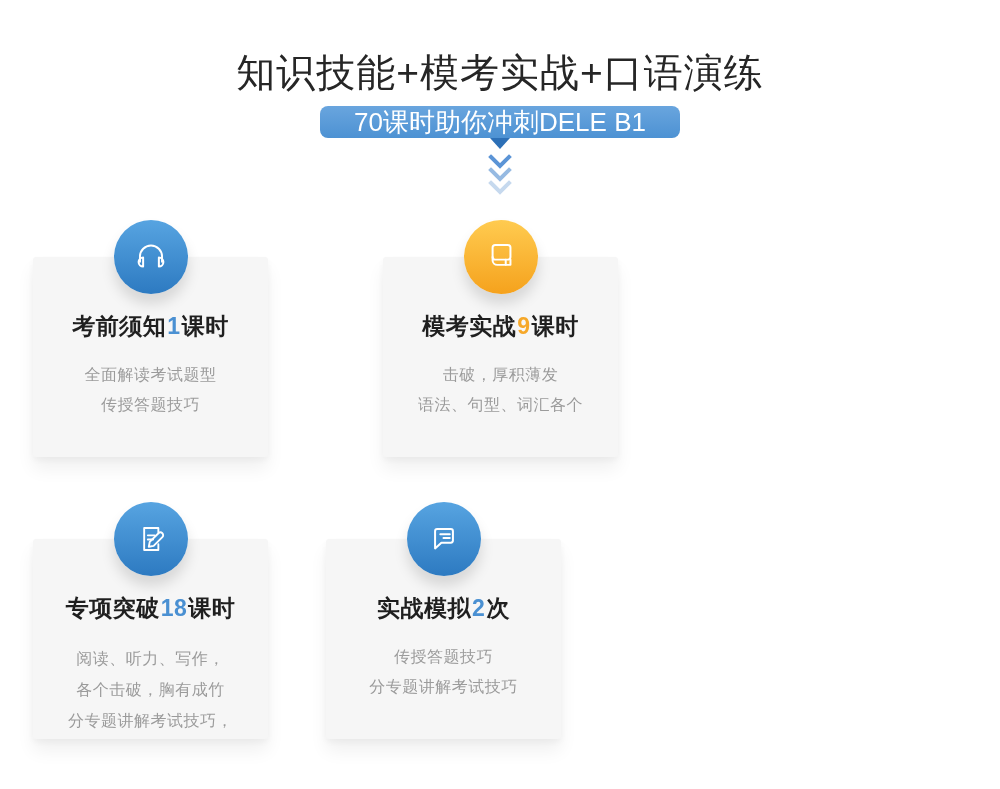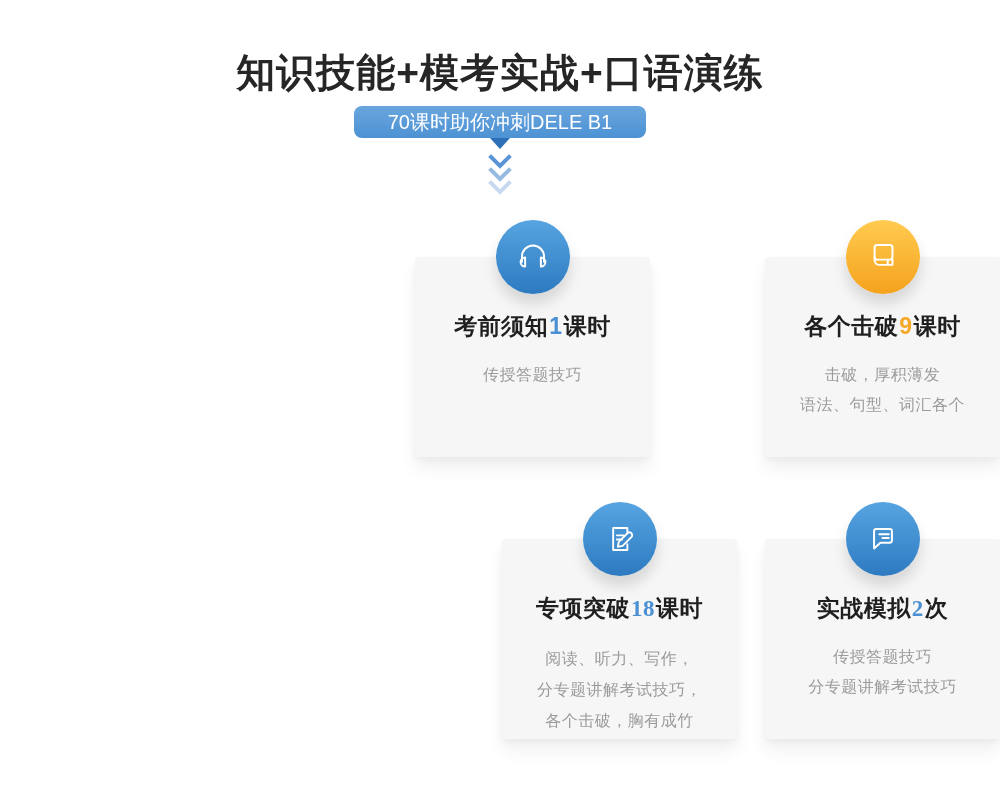--- a/index.html
+++ b/index.html
@@ -16,7 +16,7 @@
     padding-top: 50px;
     text-align: center;
     font-size: 39px;
-    font-weight: bold;
+    font-weight: normal;
     color: #262626;
     letter-spacing: 1px;
     line-height: 46px;

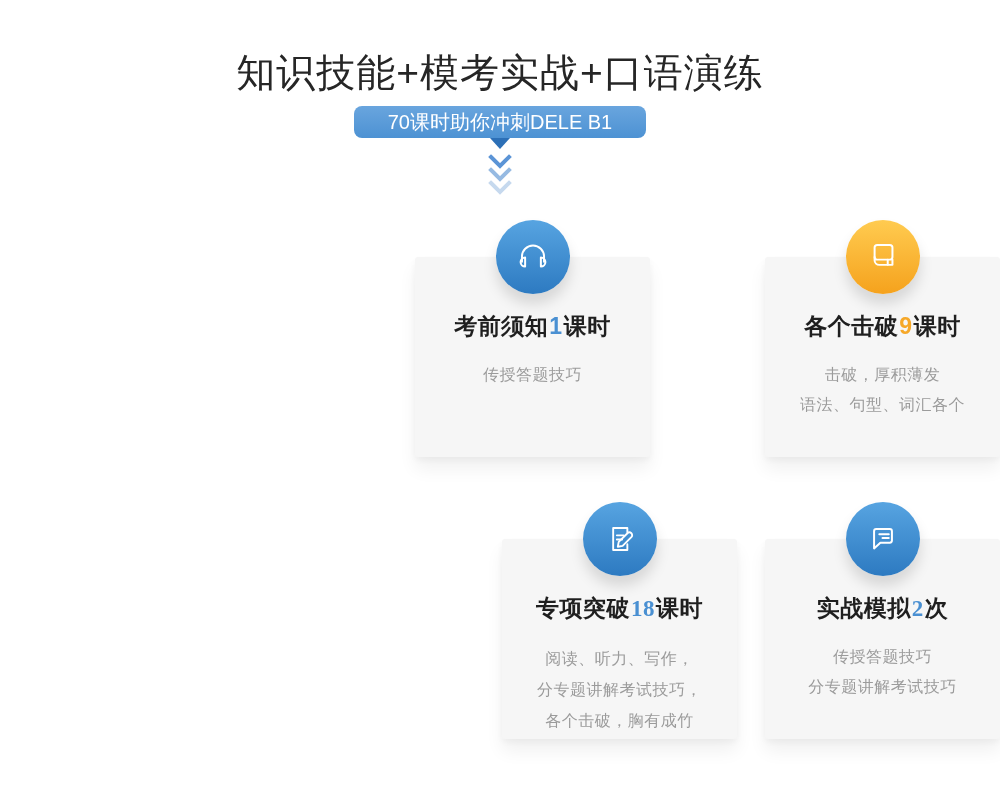--- a/index.html
+++ b/index.html
@@ -26,7 +26,7 @@
     display: inline-block;
     background: linear-gradient(180deg, #69a5de, #4d92d3);
     color: #ffffff;
-    font-size: 20px;
+    font-size: 26px;
     line-height: 30px;
     padding: 1px 34px;
     border-radius: 8px;

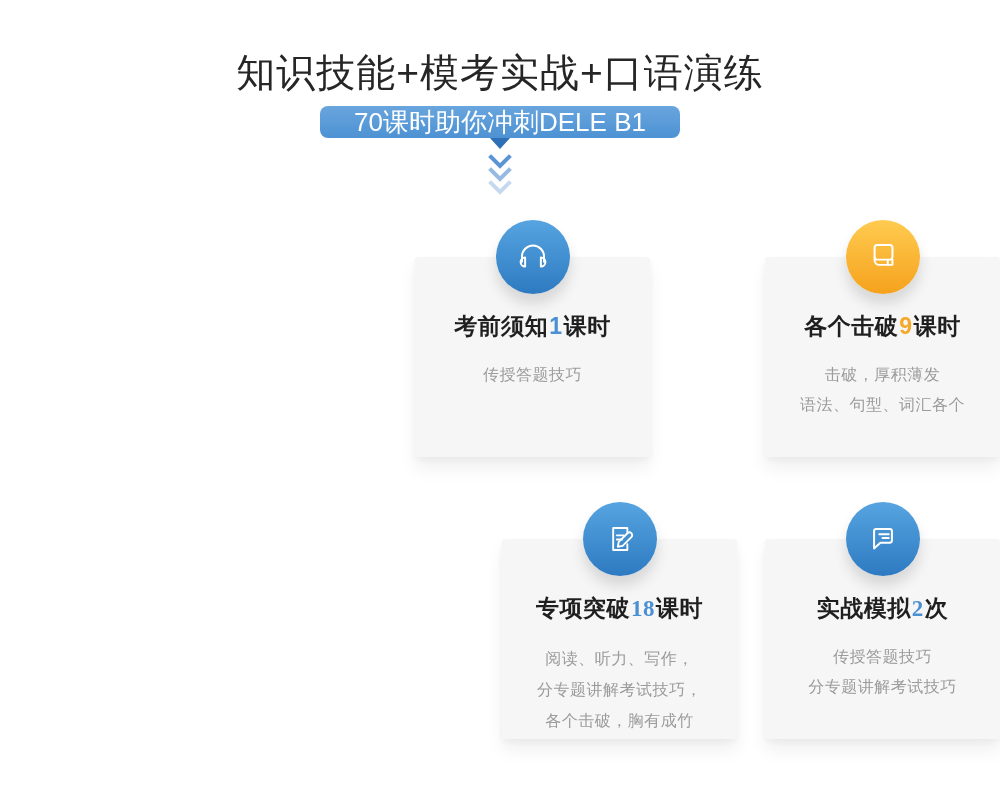--- a/index.html
+++ b/index.html
@@ -40,7 +40,7 @@
   .chevrons { text-align: center; margin-top: 4px; height: 44px; }
 
   
-  .cards-row { display: flex; justify-content: flex-end; }
+  .cards-row { display: flex; justify-content: flex-start; padding-left: 33px; }
   .row-1 { margin-top: 60px; column-gap: 115px; }
   .row-2 { margin-top: 82px; column-gap: 28px; font-family: Liberation Serif, serif; }
 

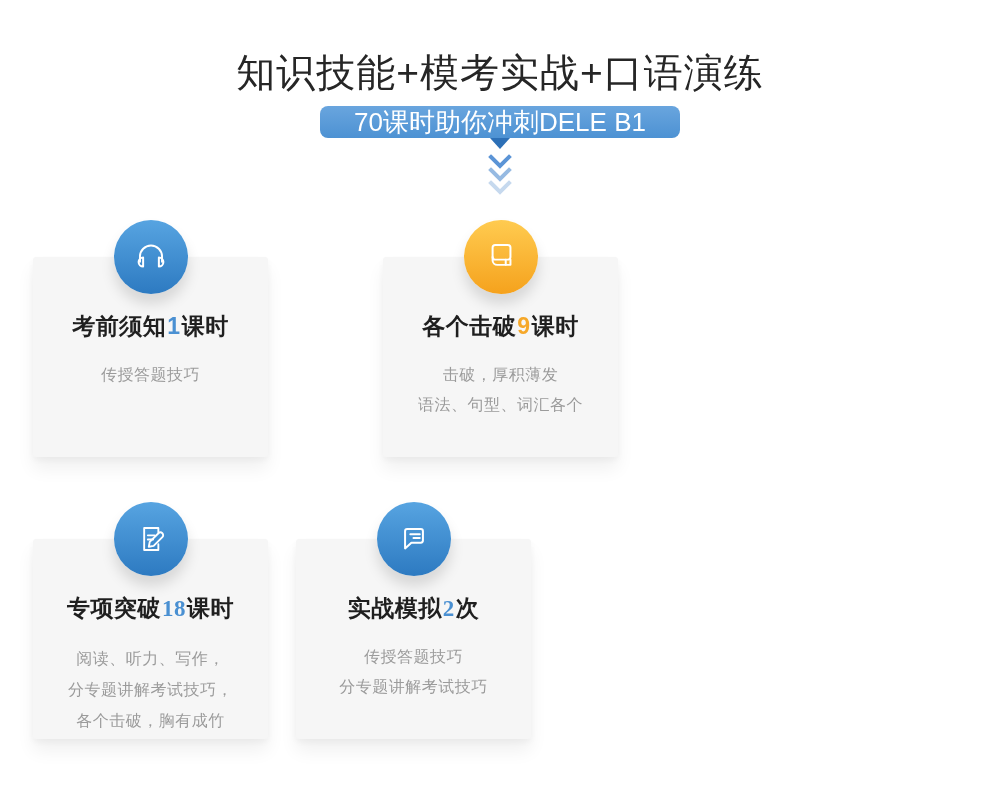--- a/index.html
+++ b/index.html
@@ -132,7 +132,7 @@
         </svg>
       </div>
       <div class="card-title">
-        <span>各个击破</span><span class="num num-orange">9</span><span>课时</span>
+        <span>模考实战</span><span class="num num-orange">9</span><span>课时</span>
       </div>
       <div class="card-body">
         <p>击破，厚积薄发</p>

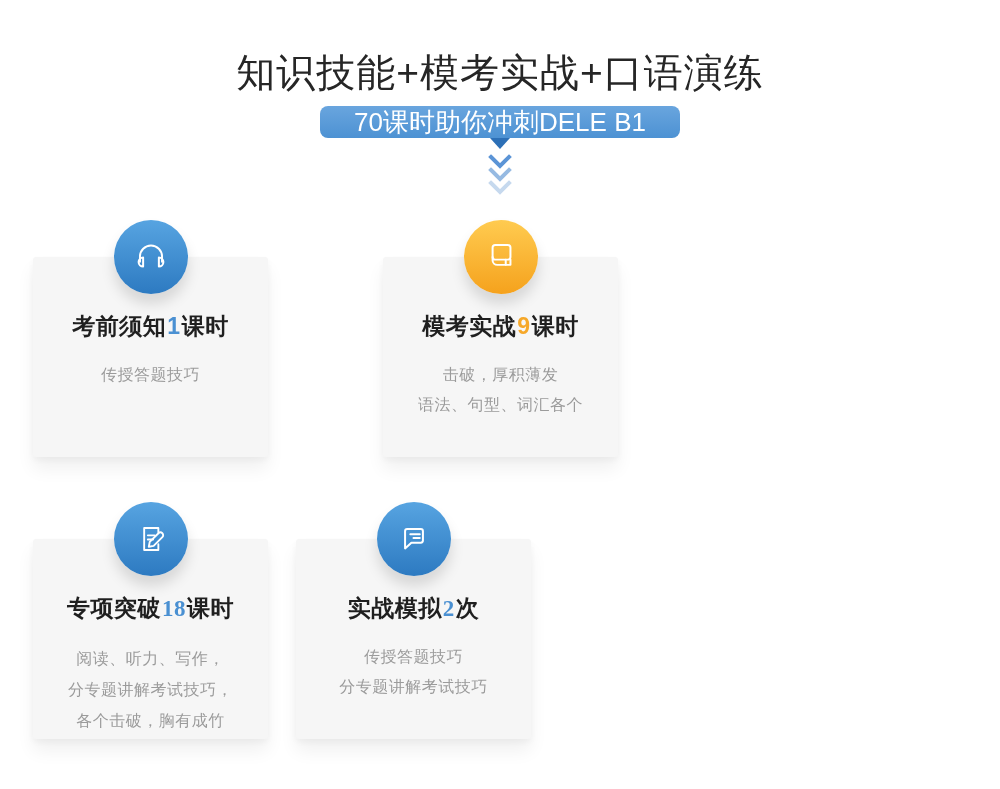--- a/index.html
+++ b/index.html
@@ -119,6 +119,7 @@
         <span>考前须知</span><span class="num num-blue">1</span><span>课时</span>
       </div>
       <div class="card-body">
+        <p>全面解读考试题型</p>
         <p>传授答题技巧</p>
       </div>
     </div>

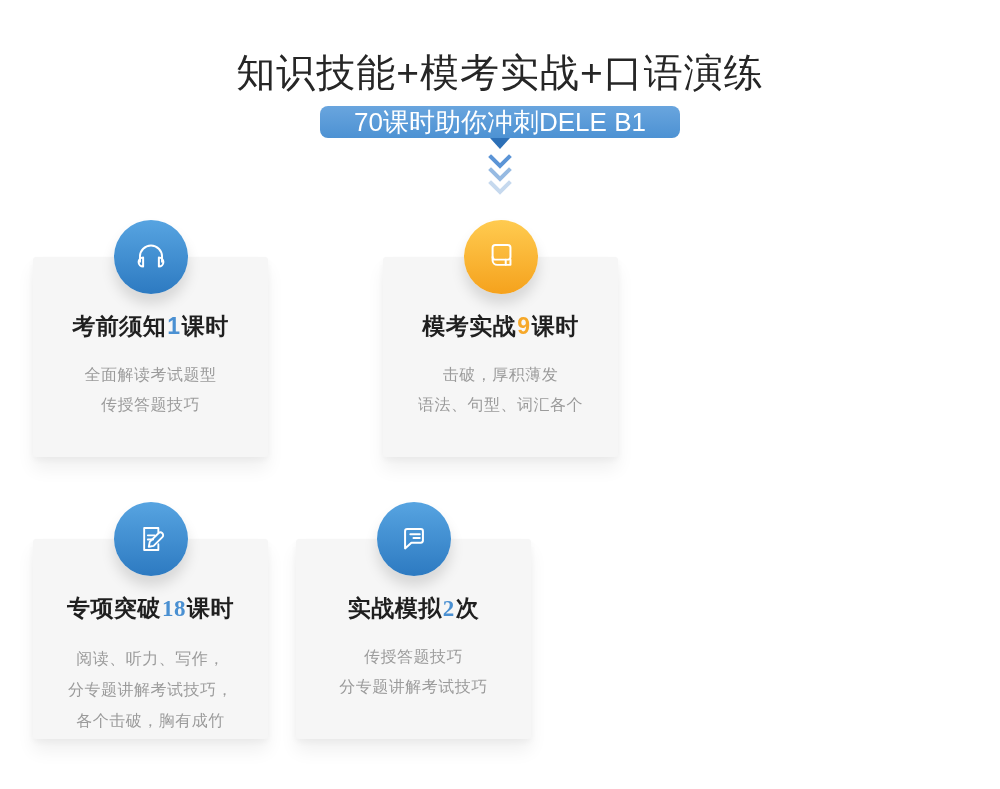--- a/index.html
+++ b/index.html
@@ -42,7 +42,7 @@
   
   .cards-row { display: flex; justify-content: flex-start; padding-left: 33px; }
   .row-1 { margin-top: 60px; column-gap: 115px; }
-  .row-2 { margin-top: 82px; column-gap: 28px; font-family: Liberation Serif, serif; }
+  .row-2 { margin-top: 82px; column-gap: 58px; }
 
   .card {
     position: relative;

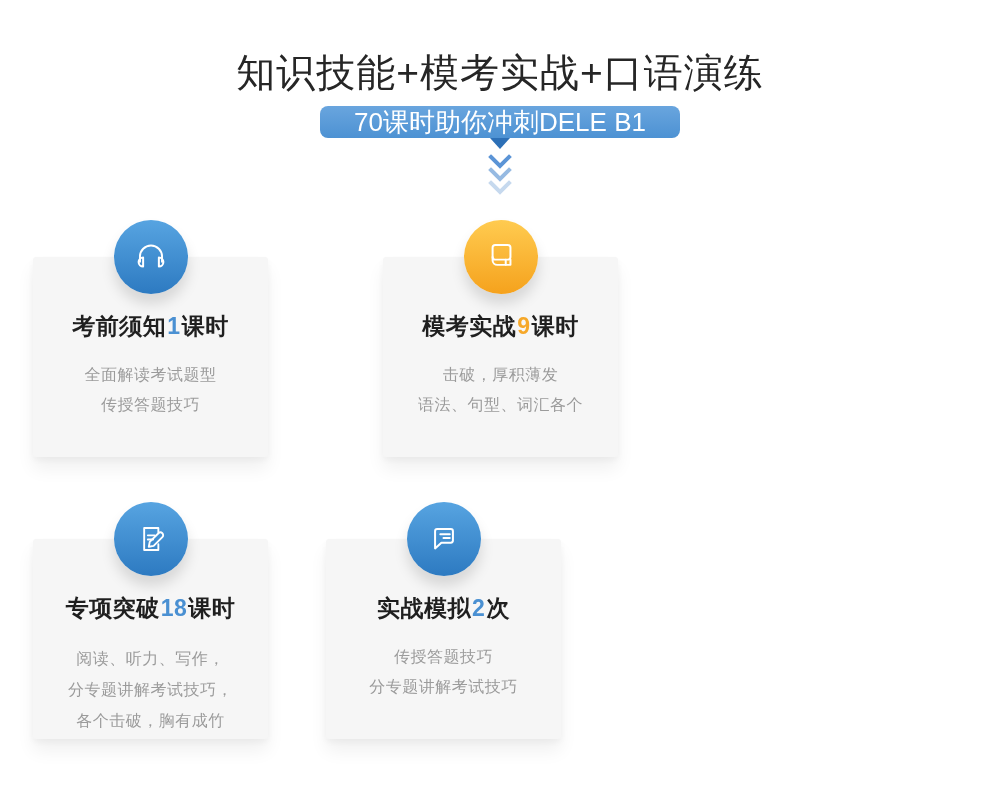--- a/index.html
+++ b/index.html
@@ -159,8 +159,8 @@
       </div>
       <div class="card-body tight">
         <p>阅读、听力、写作，</p>
+        <p>各个击破，胸有成竹</p>
         <p>分专题讲解考试技巧，</p>
-        <p>各个击破，胸有成竹</p>
       </div>
     </div>
 

